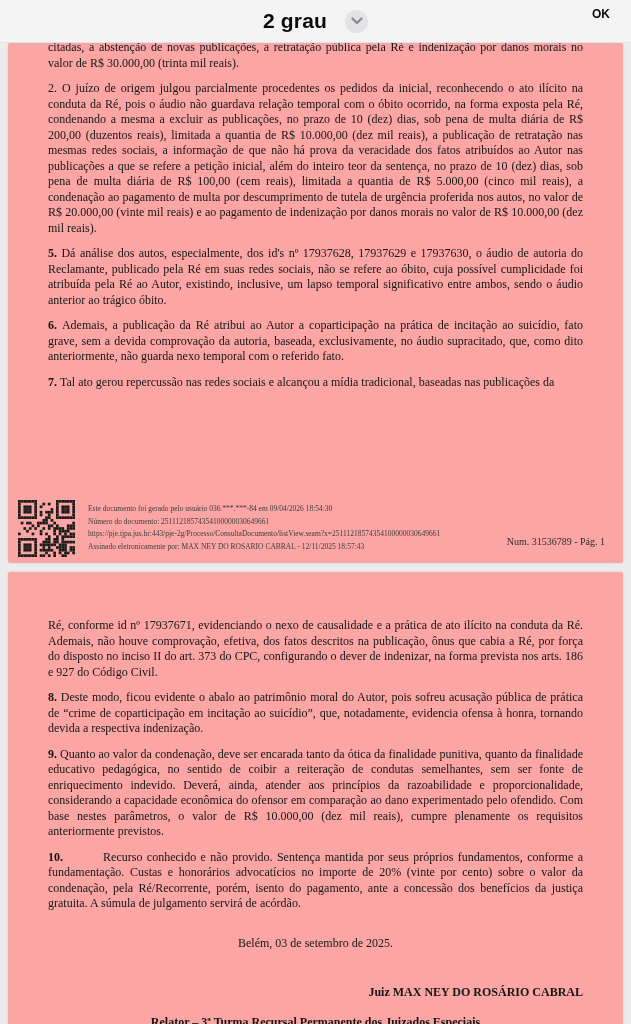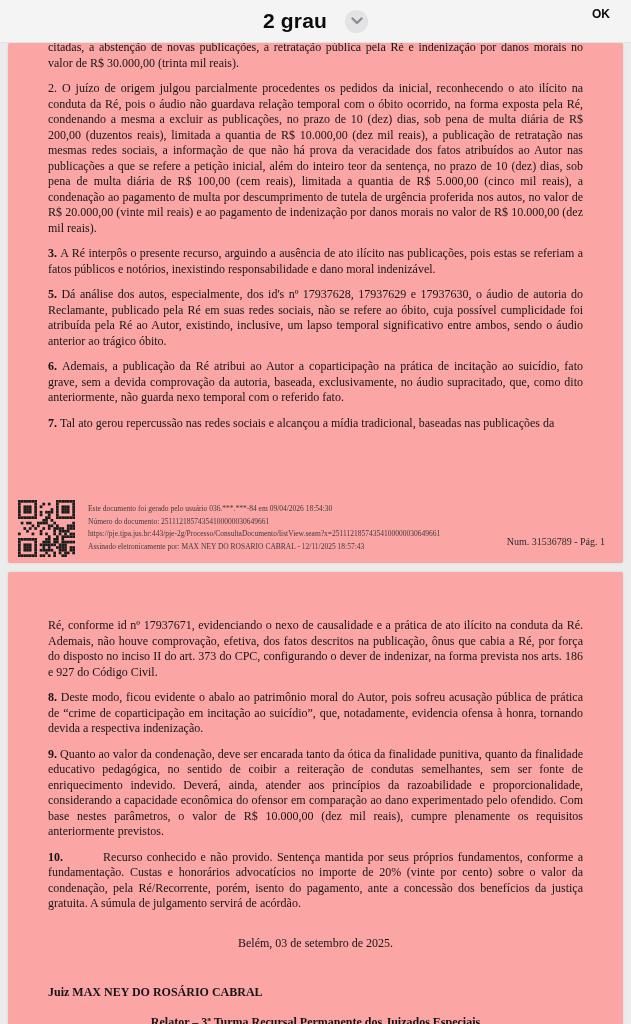--- a/index.html
+++ b/index.html
@@ -96,9 +96,6 @@
     </p>
     <p class="para">
       <span class="pnum">2.</span><span>O juízo de origem julgou parcialmente procedentes os pedidos da inicial, reconhecendo o ato ilícito na conduta da Ré, pois o áudio não guardava relação temporal com o óbito ocorrido, na forma exposta pela Ré, condenando a mesma a excluir as publicações, no prazo de 10 (dez) dias, sob pena de multa diária de R$ 200,00 (duzentos reais), limitada a quantia de R$ 10.000,00 (dez mil reais), a publicação de retratação nas mesmas redes sociais, a informação de que não há prova da veracidade dos fatos atribuídos ao Autor nas publicações a que se refere a petição inicial, além do inteiro teor da sentença, no prazo de 10 (dez) dias, sob pena de multa diária de R$ 100,00 (cem reais), limitada a quantia de R$ 5.000,00 (cinco mil reais), a condenação ao pagamento de multa por descumprimento de tutela de urgência proferida nos autos, no valor de R$ 20.000,00 (vinte mil reais) e ao pagamento de indenização por danos morais no valor de R$ 10.000,00 (dez mil reais).</span>
-    </p>
-    <p class="para">
-      <span class="pnum b">3.</span><span>A Ré interpôs o presente recurso, arguindo a ausência de ato ilícito nas publicações, pois estas se referiam a fatos públicos e notórios, inexistindo responsabilidade e dano moral indenizável.</span>
     </p>
     <p class="para">
       <span class="pnum b">5.</span><span>Dá análise dos autos, especialmente, dos id's nº 17937628, 17937629 e 17937630, o áudio de autoria do Reclamante, publicado pela Ré em suas redes sociais, não se refere ao óbito, cuja possível cumplicidade foi atribuída pela Ré ao Autor, existindo, inclusive, um lapso temporal significativo entre ambos, sendo o áudio anterior ao trágico óbito.</span>

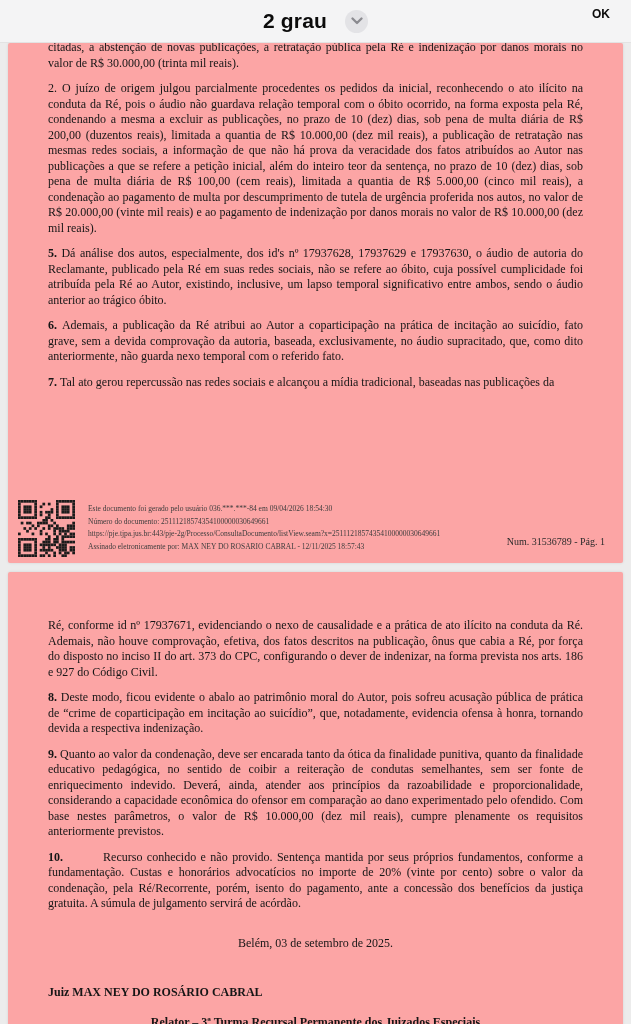--- a/index.html
+++ b/index.html
@@ -65,7 +65,7 @@
   .pnum.tab::after { content:"\00a0\00a0\00a0\00a0\00a0\00a0\00a0\00a0\00a0"; }
 
   .dateline { margin-top:24px; text-align:center; }
-  .sig-name { margin-top:34px; text-align:left; font-weight:700; }
+  .sig-name { margin-top:34px; text-align:right; font-weight:700; }
   .sig-role { margin-top:14px; text-align:center; font-weight:700; }
 
   

